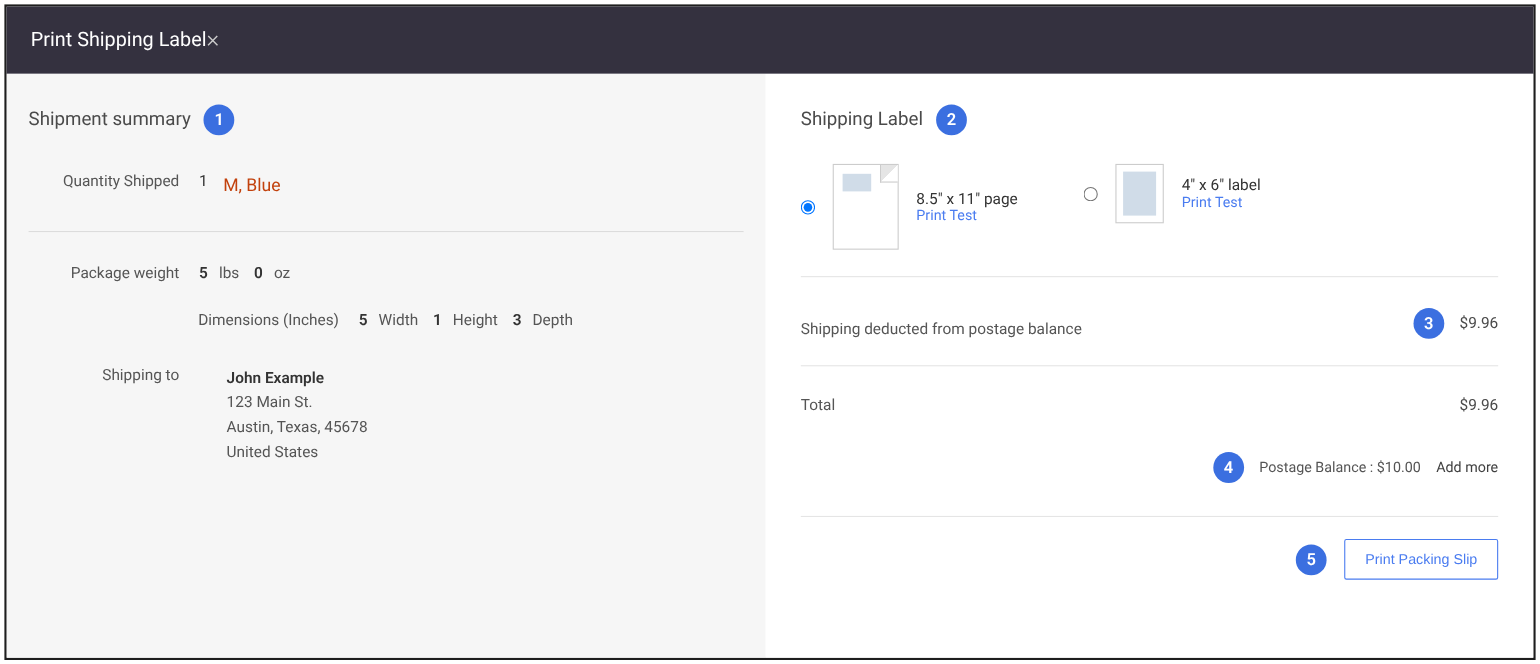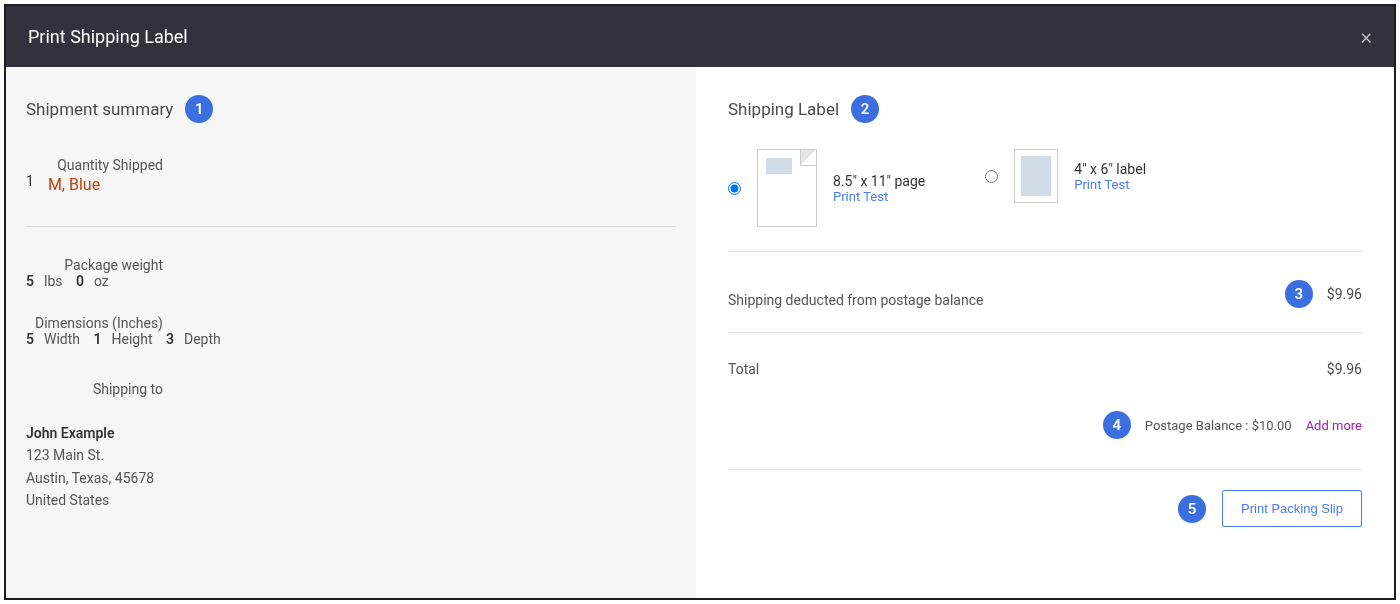--- a/index.html
+++ b/index.html
@@ -24,7 +24,6 @@
     color: #fff;
     padding: 18px 22px;
     display: flex;
-    justify-content: space-between;
     align-items: center;
     font-size: 18px;
     font-weight: 400;

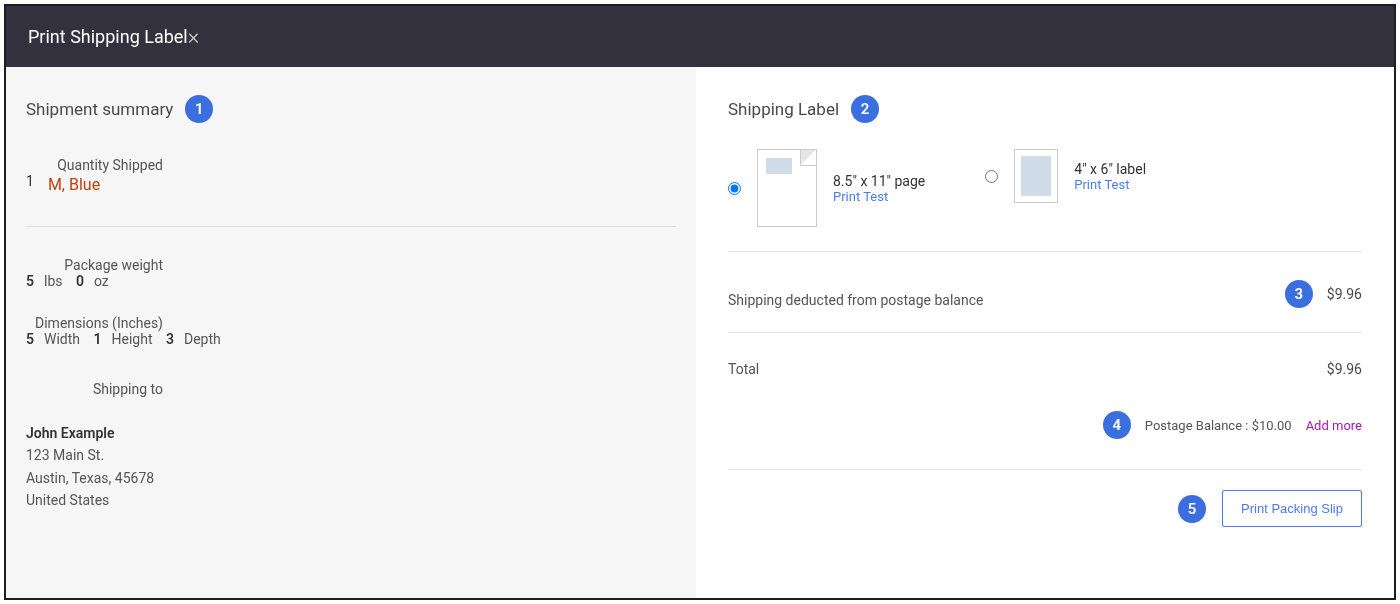--- a/index.html
+++ b/index.html
@@ -64,7 +64,6 @@
     display: flex;
     padding: 8px 0;
     align-items: flex-start;
-    flex-direction: column;
   }
   .summary-label {
     width: 155px;

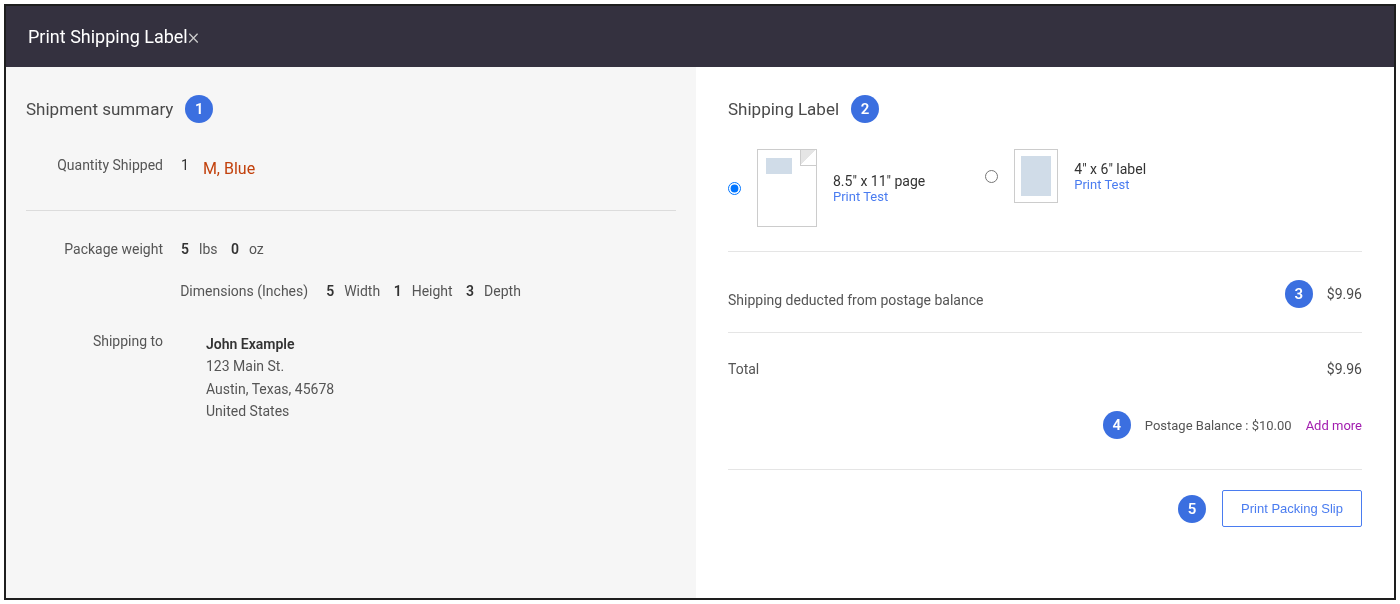--- a/index.html
+++ b/index.html
@@ -204,7 +204,7 @@
     color: #555;
   }
   .add-more {
-    color: #a21caf;
+    color: #404040;
     cursor: pointer;
   }
   .actions {

